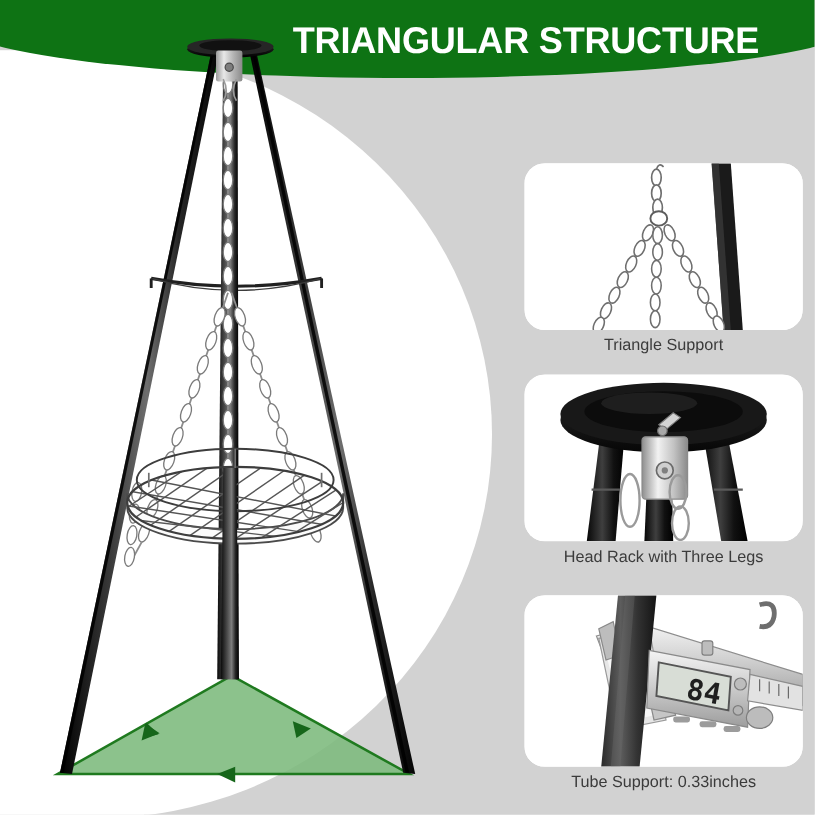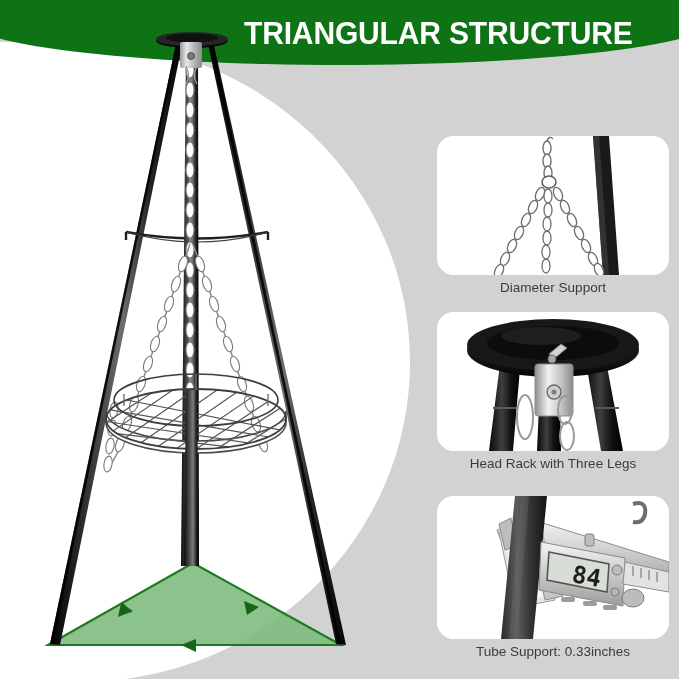--- a/index.html
+++ b/index.html
@@ -371,7 +371,7 @@
           </g>
         </svg>
       </div>
-      <div class="card-caption">Diameter Support</div>
+      <div class="card-caption">Triangle Support</div>
     </div>
 
     <div class="card card-2">

